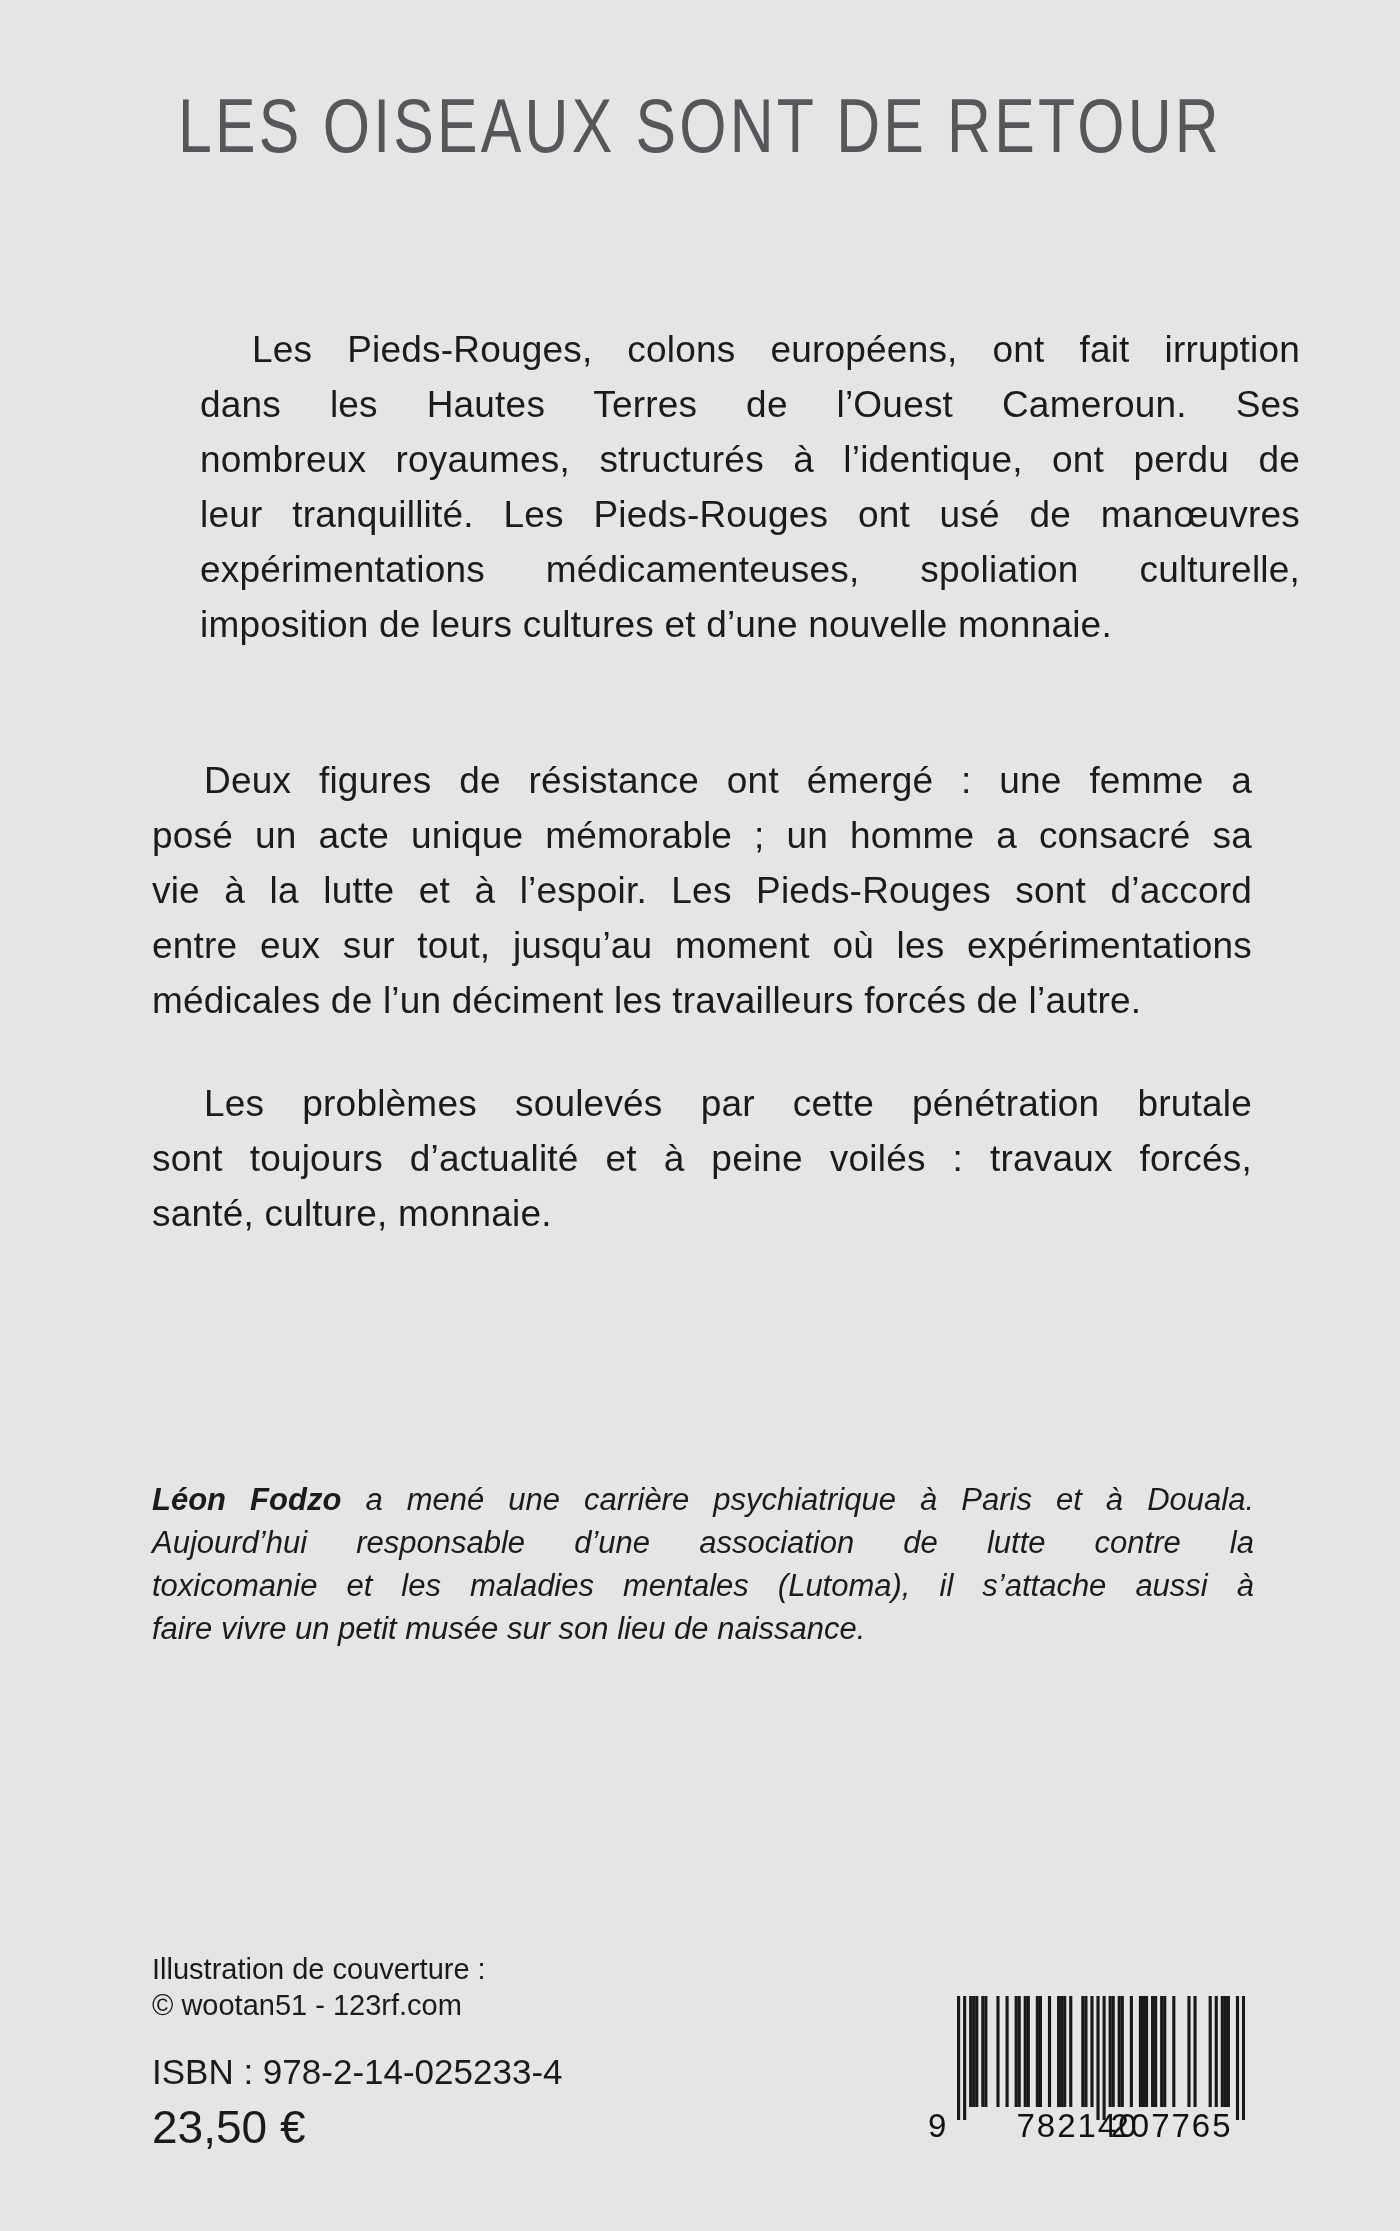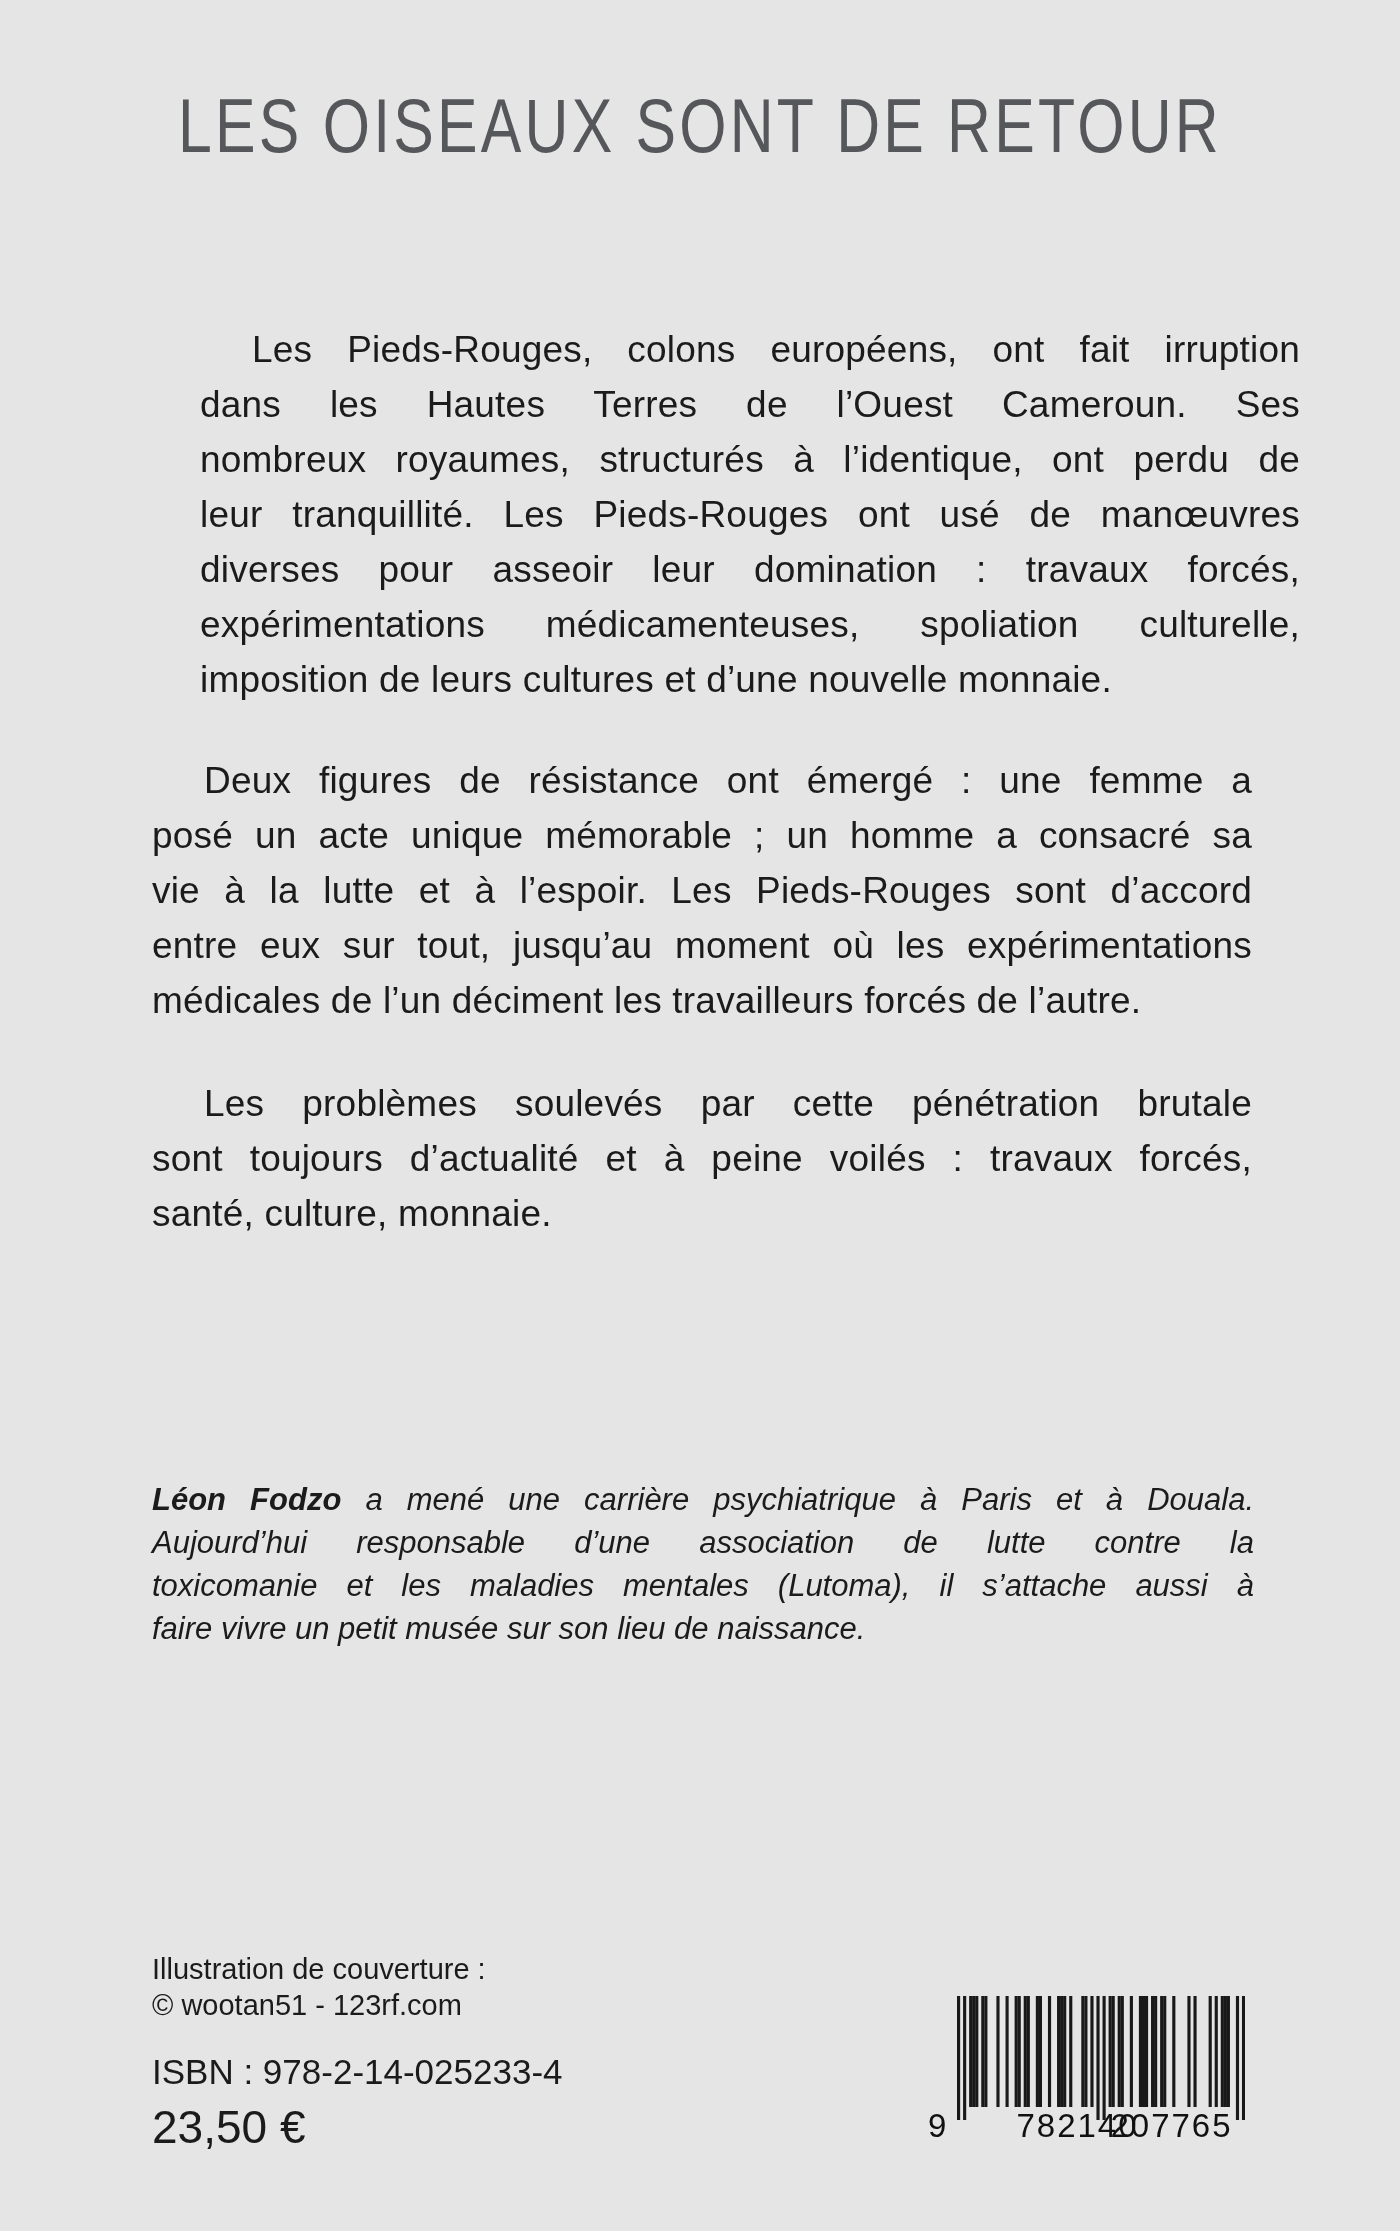--- a/index.html
+++ b/index.html
@@ -108,7 +108,6 @@
         <div class="line">dans les Hautes Terres de l’Ouest Cameroun. Ses</div>
         <div class="line">nombreux royaumes, structurés à l’identique, ont perdu de</div>
         <div class="line">leur tranquillité. Les Pieds-Rouges ont usé de manœuvres</div>
-        <div class="line">diverses pour asseoir leur domination : travaux forcés,</div>
         <div class="line">expérimentations médicamenteuses, spoliation culturelle,</div>
         <div class="line last">imposition de leurs cultures et d’une nouvelle monnaie.</div>
       </div>

